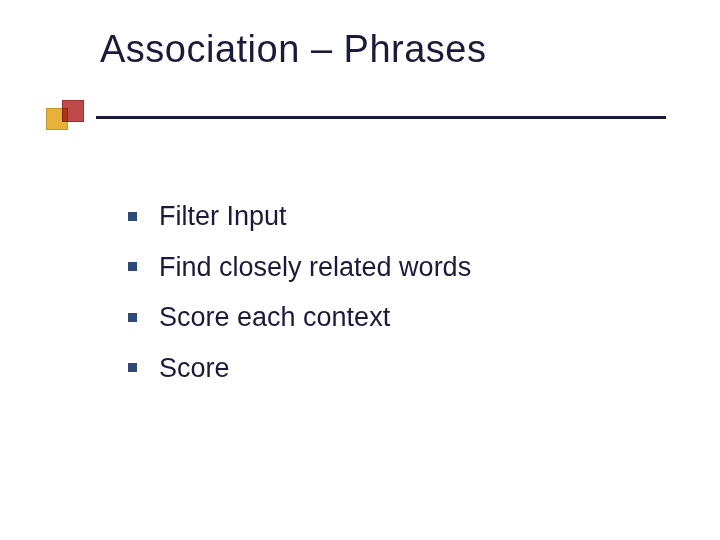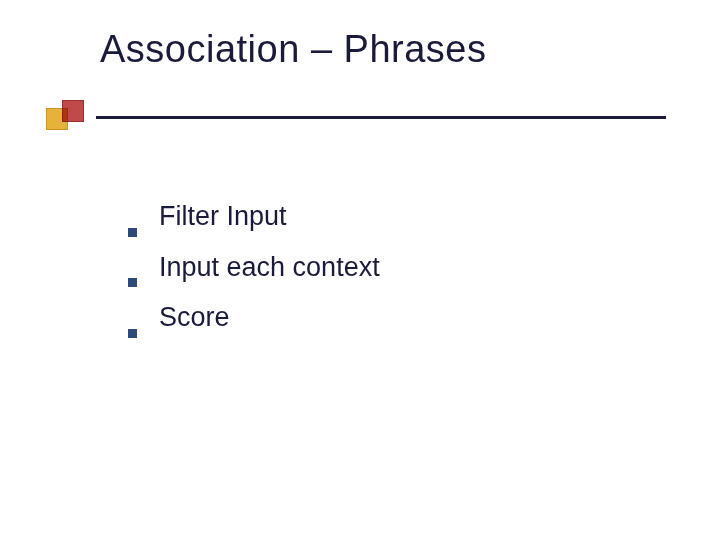--- a/index.html
+++ b/index.html
@@ -73,7 +73,7 @@
   }
   .item {
     display: flex;
-    align-items: flex-end;
+    align-items: center;
     margin-bottom: 10px;
   }
   .sq {

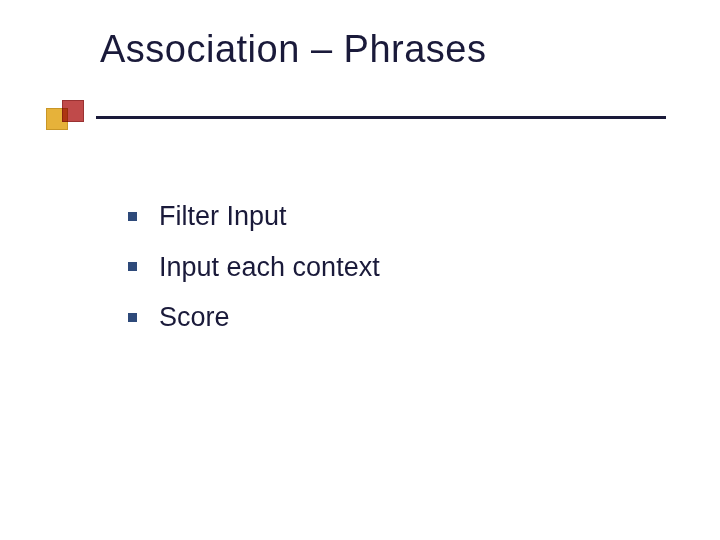--- a/index.html
+++ b/index.html
@@ -109,6 +109,10 @@
     </div>
     <div class="item">
       <div class="sq"></div>
+      <div class="txt">Find closely related words</div>
+    </div>
+    <div class="item">
+      <div class="sq"></div>
       <div class="txt">Input each context</div>
     </div>
     <div class="item">

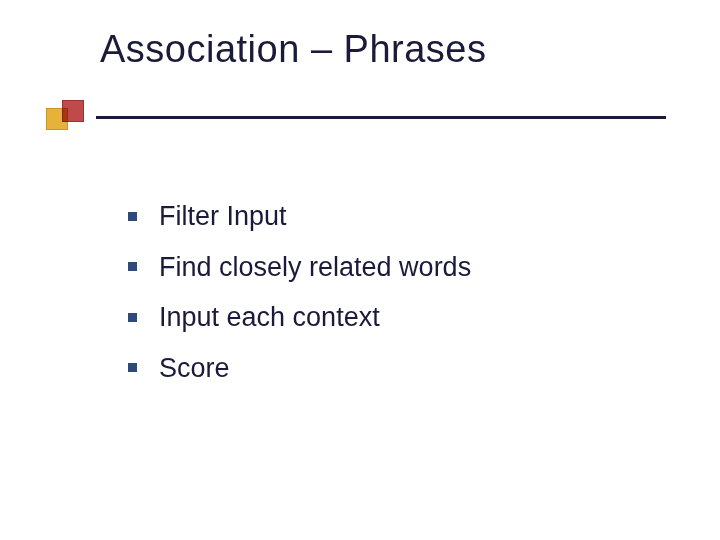--- a/index.html
+++ b/index.html
@@ -113,7 +113,7 @@
     </div>
     <div class="item">
       <div class="sq"></div>
-      <div class="txt">Input each context</div>
+      <div class="txt">Score each context</div>
     </div>
     <div class="item">
       <div class="sq"></div>

